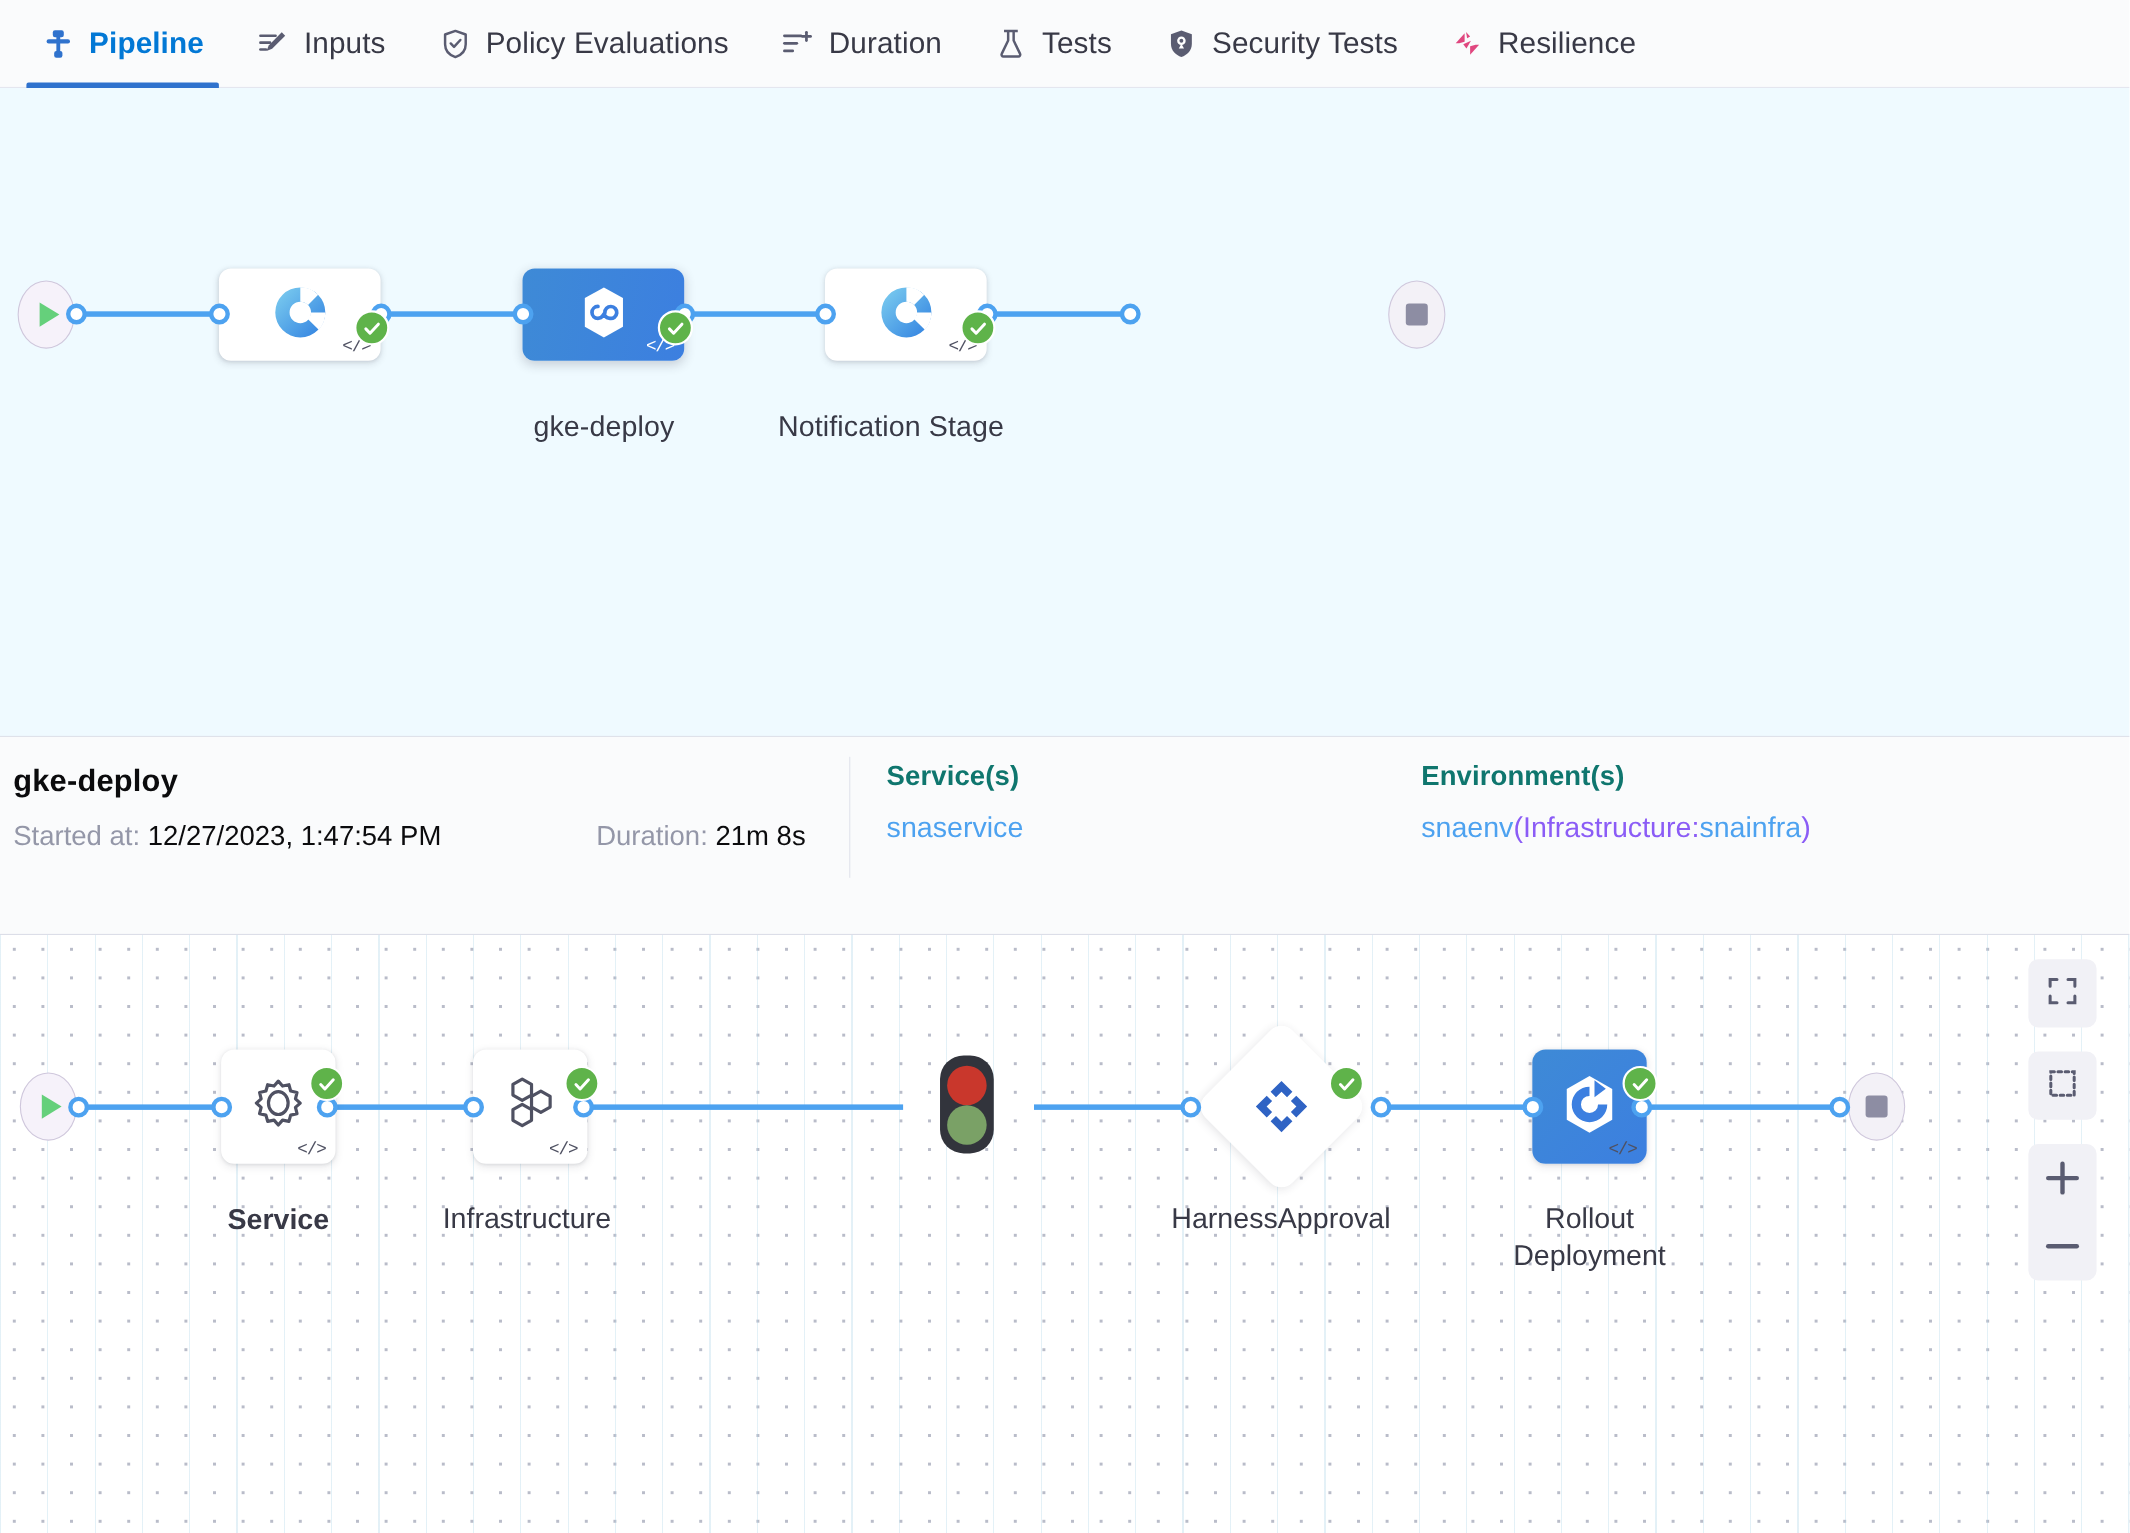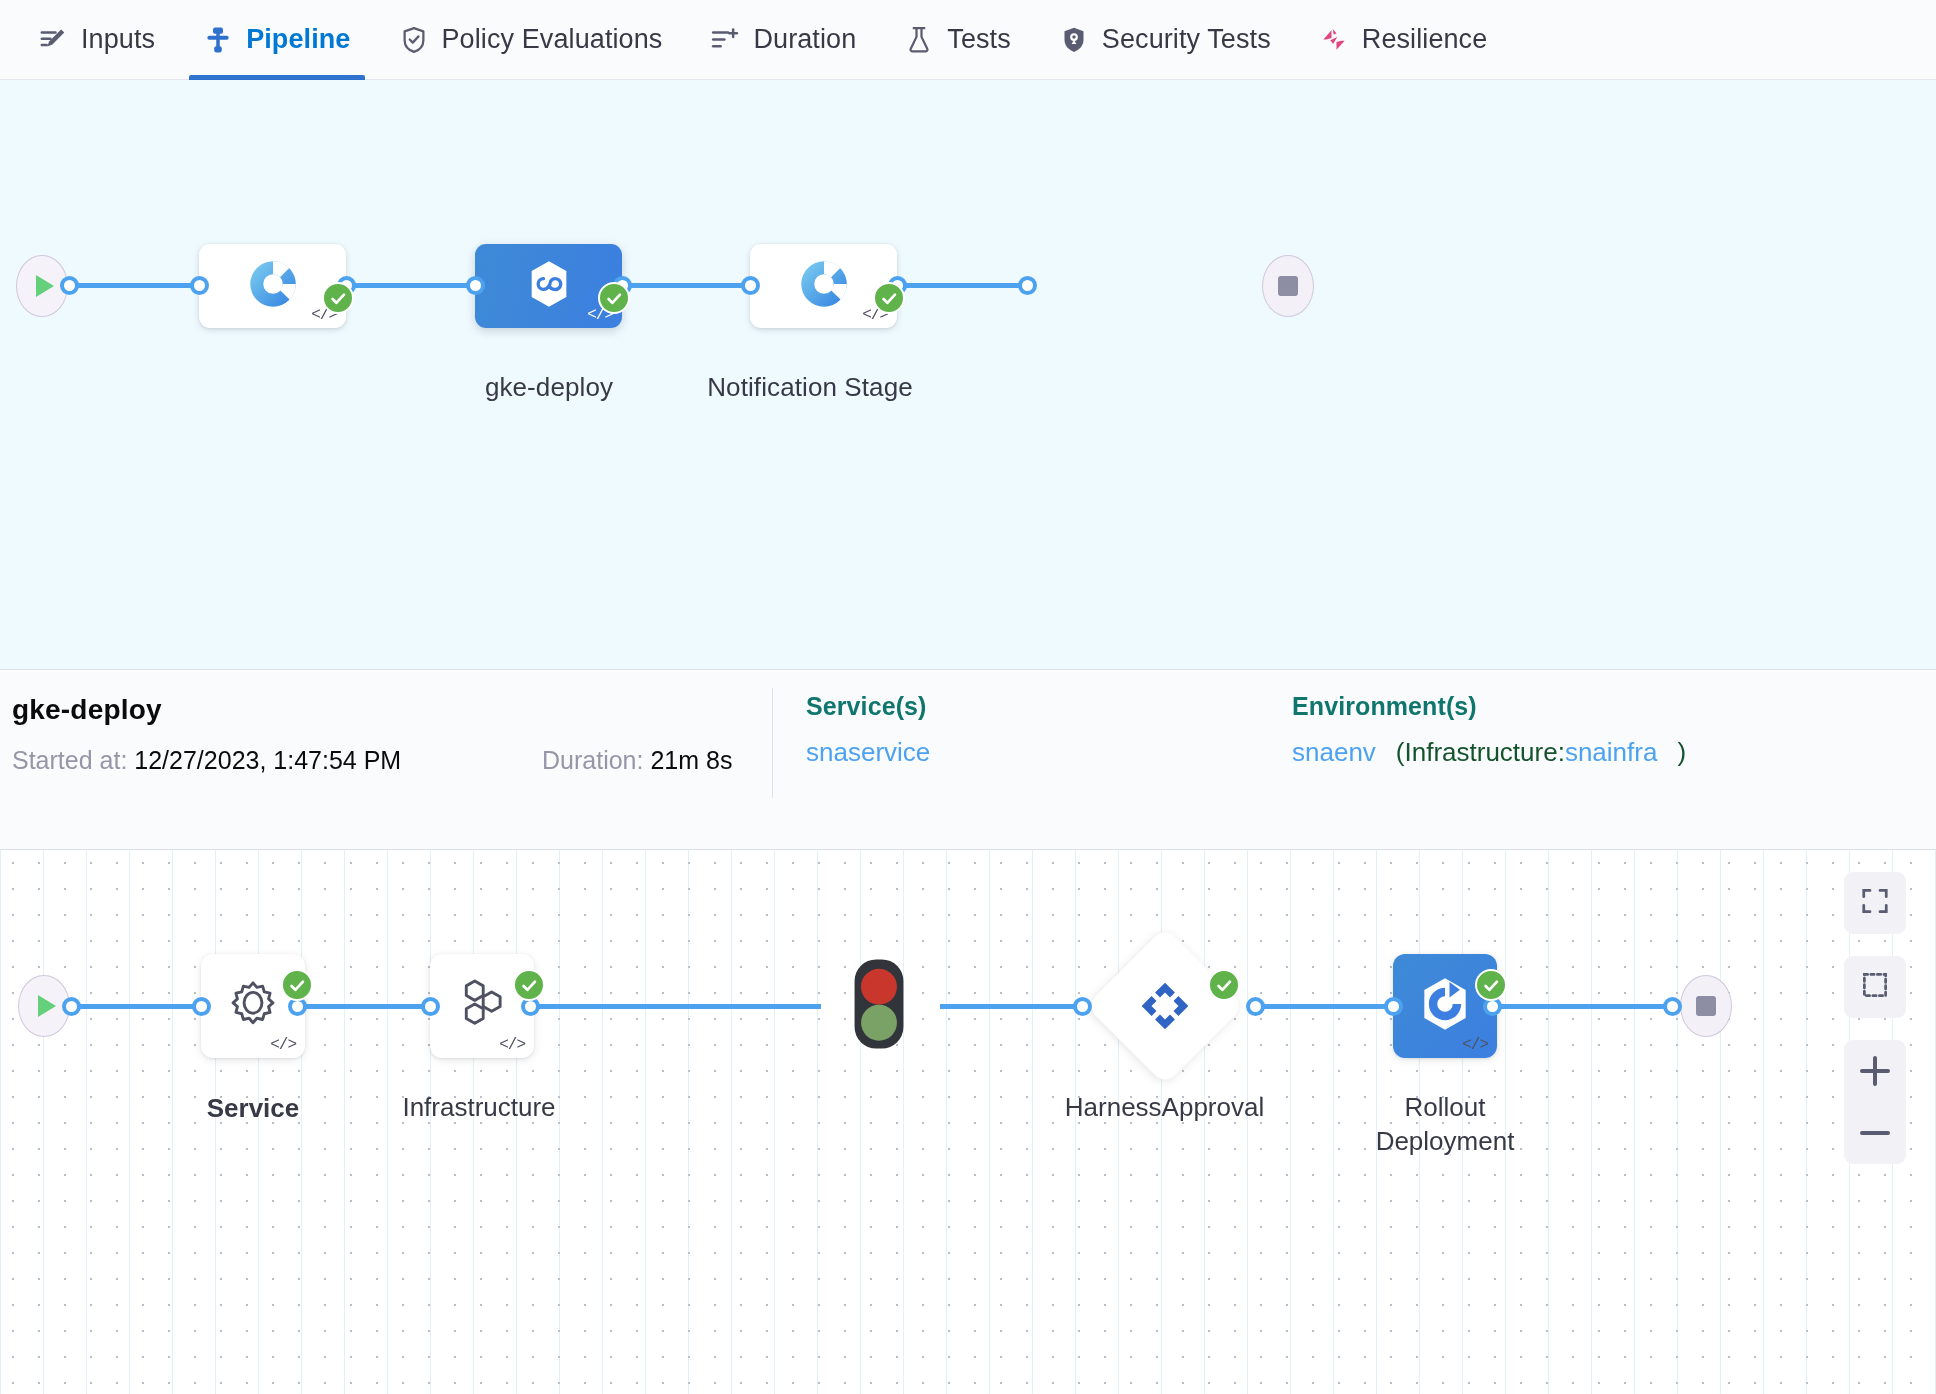--- a/index.html
+++ b/index.html
@@ -239,6 +239,20 @@
 
 <div class="tabbar">
 
+  <div class="tab active">
+    <span class="tab-ico">
+      <svg viewBox="0 0 24 24">
+          <g fill="#2f72cd">
+        <rect x="8" y="2" width="8" height="5" rx="1.6"></rect>
+        <rect x="10.6" y="6" width="2.8" height="12" rx="1.2"></rect>
+        <rect x="3.5" y="8.5" width="17" height="3.2" rx="1.5"></rect>
+        <rect x="9" y="17" width="6" height="5" rx="1.6"></rect>
+      </g>
+        </svg>
+    </span>
+    <span class="tab-label">Pipeline</span>
+  </div>
+
   <div class="tab">
     <span class="tab-ico">
       <svg viewBox="0 0 24 24">
@@ -251,20 +265,6 @@
         </svg>
     </span>
     <span class="tab-label">Inputs</span>
-  </div>
-
-  <div class="tab active">
-    <span class="tab-ico">
-      <svg viewBox="0 0 24 24">
-          <g fill="#2f72cd">
-        <rect x="8" y="2" width="8" height="5" rx="1.6"></rect>
-        <rect x="10.6" y="6" width="2.8" height="12" rx="1.2"></rect>
-        <rect x="3.5" y="8.5" width="17" height="3.2" rx="1.5"></rect>
-        <rect x="9" y="17" width="6" height="5" rx="1.6"></rect>
-      </g>
-        </svg>
-    </span>
-    <span class="tab-label">Pipeline</span>
   </div>
 
   <div class="tab">

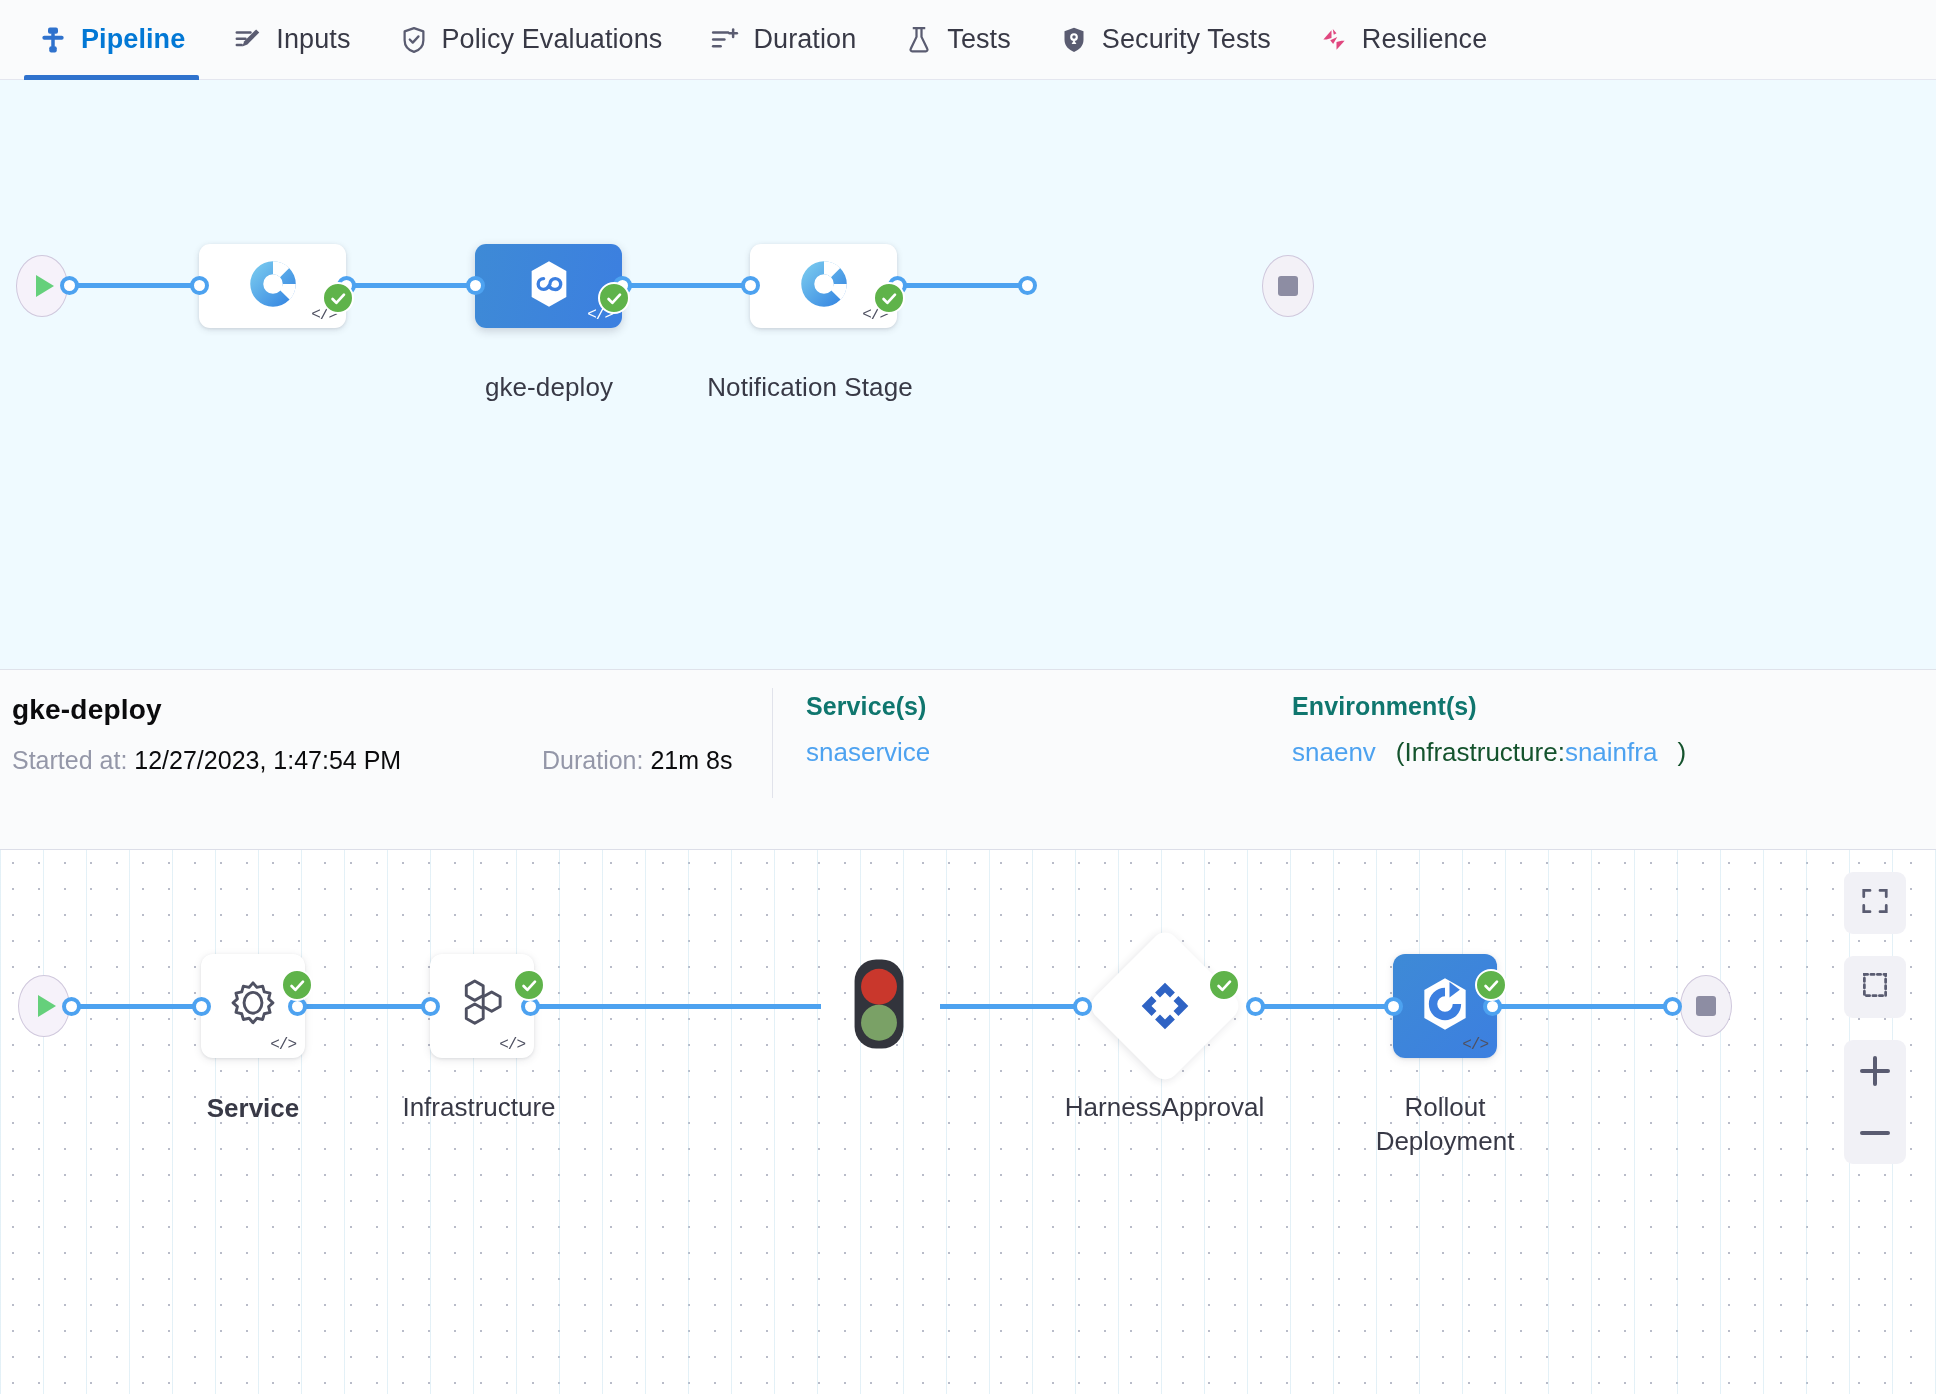--- a/index.html
+++ b/index.html
@@ -163,7 +163,7 @@
   }
   .col-value { margin-top: 16px; font-size: 26px; }
   .lnk { color: #4da2f0; cursor: pointer; }
-  .paren { color: #14532d; margin-left: 20px; }
+  .paren { color: #8b5cf6; }
 
   
   .exec-canvas {

